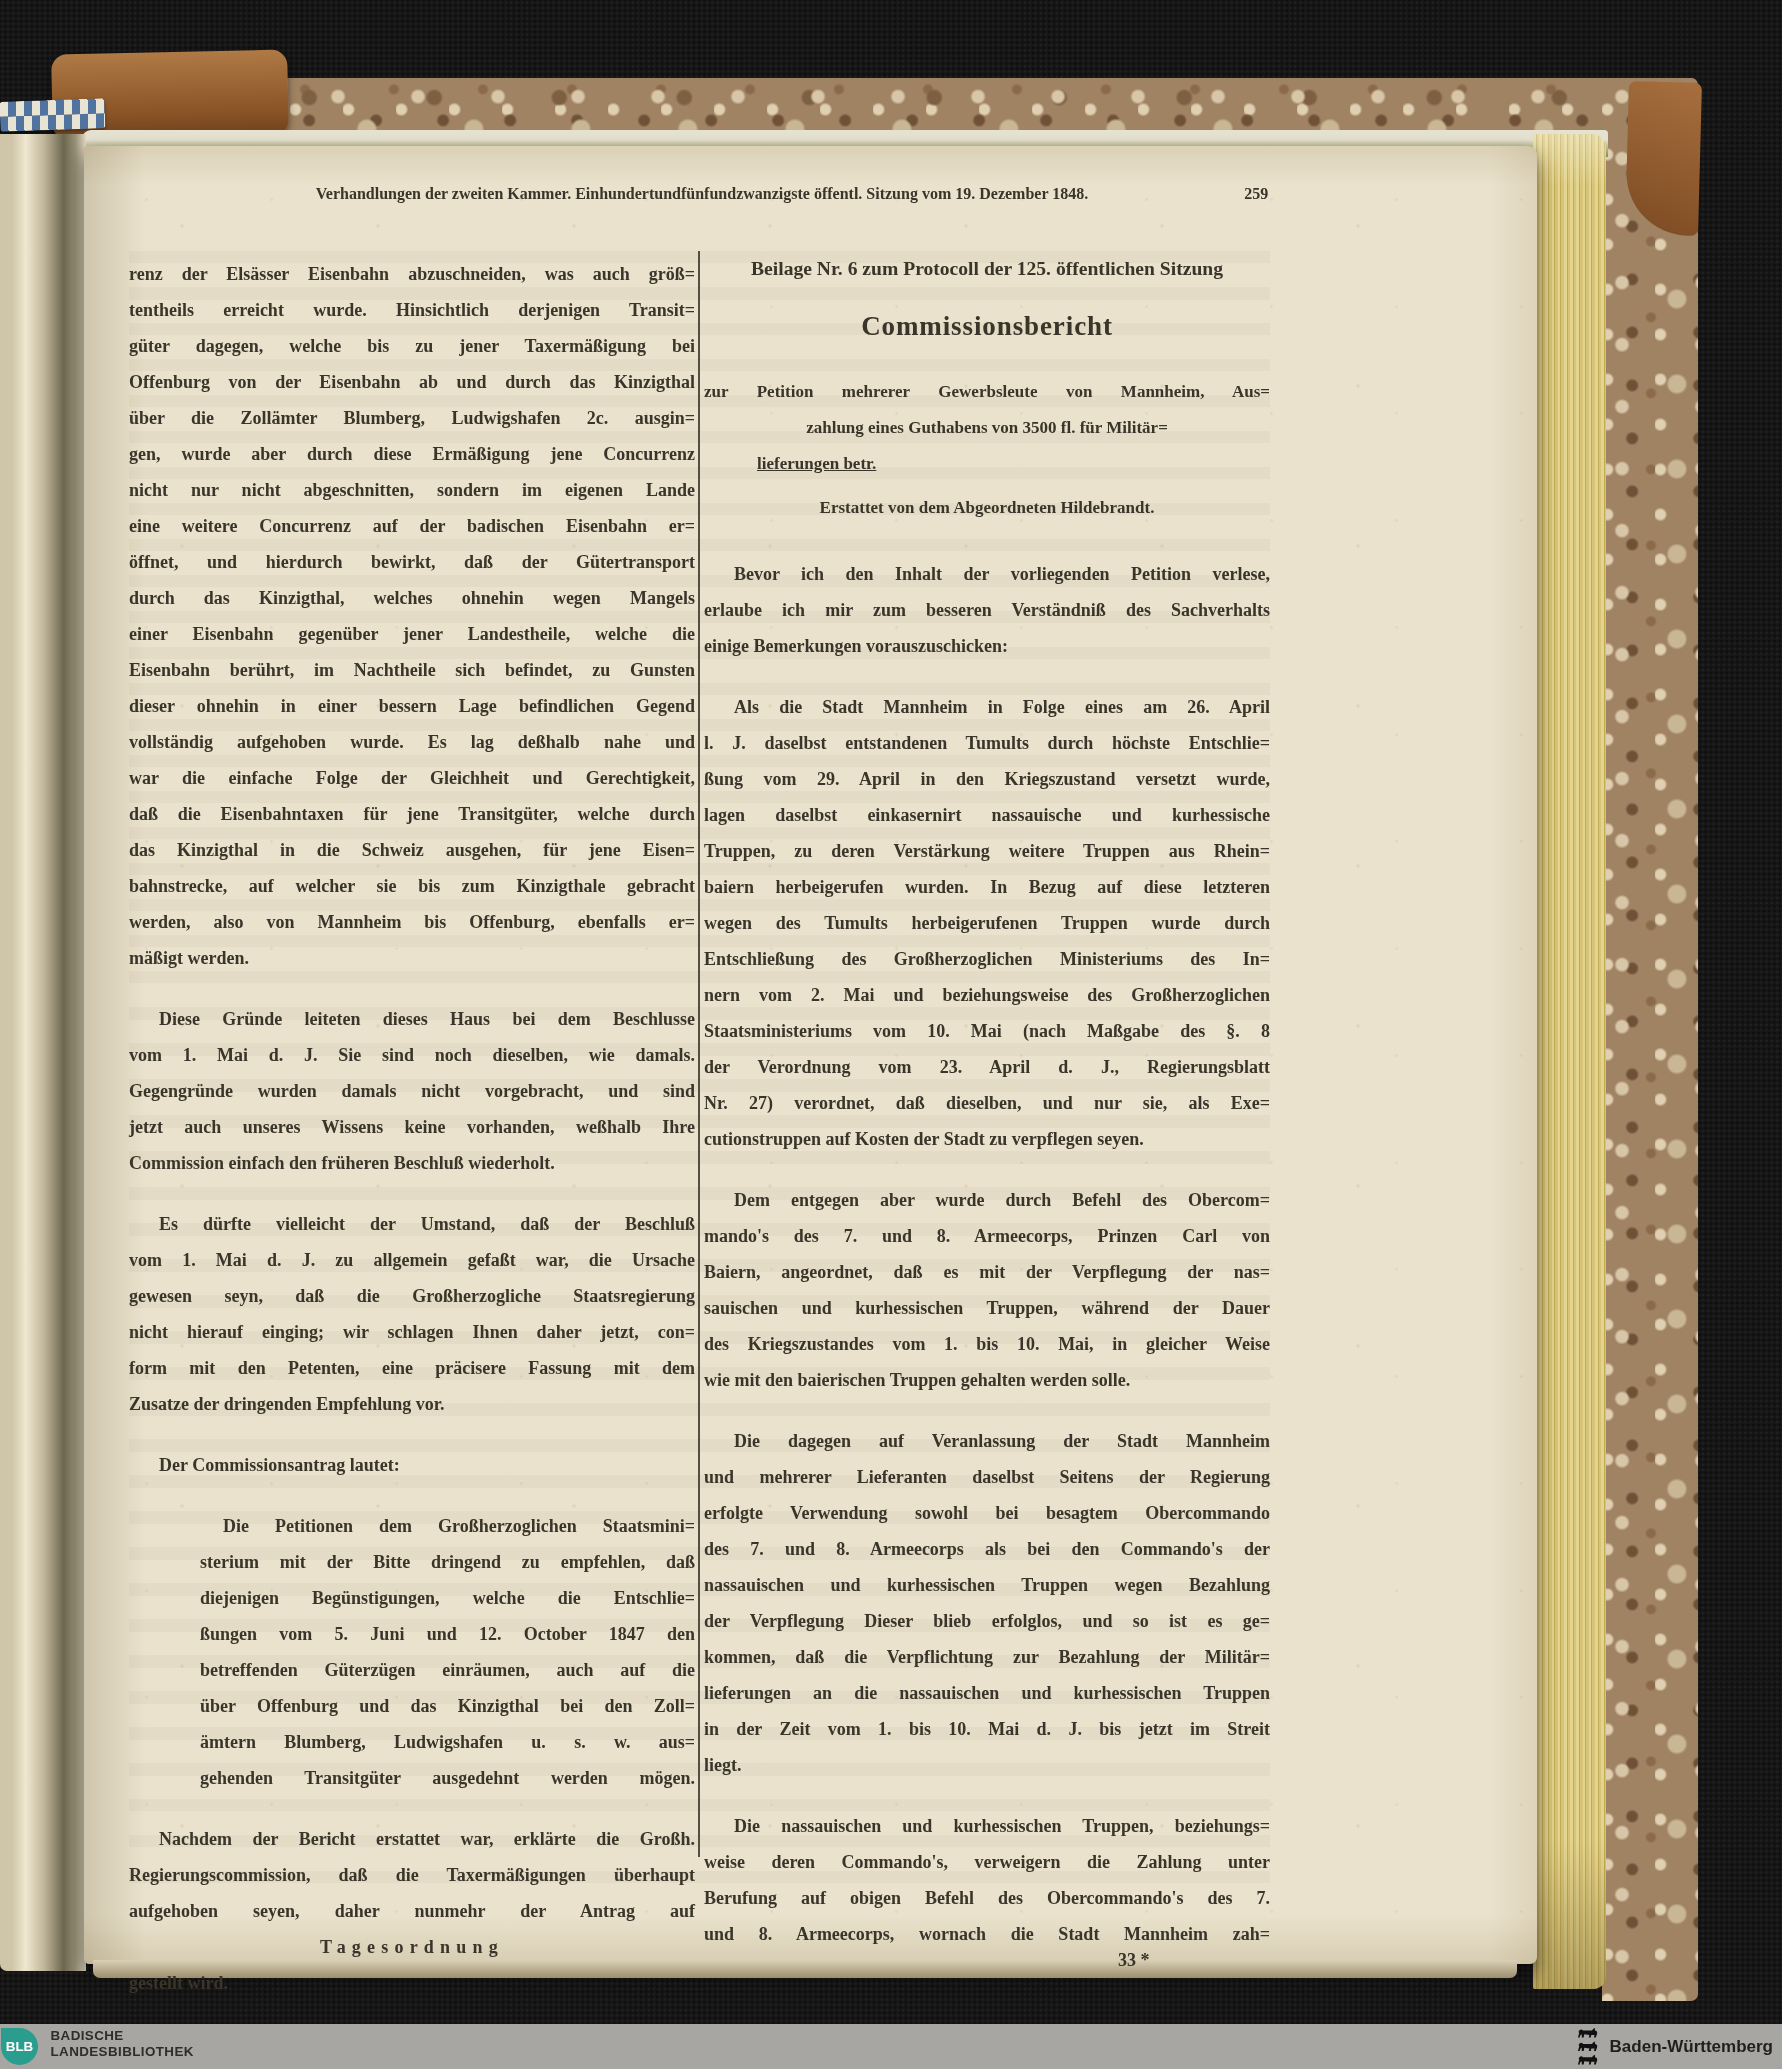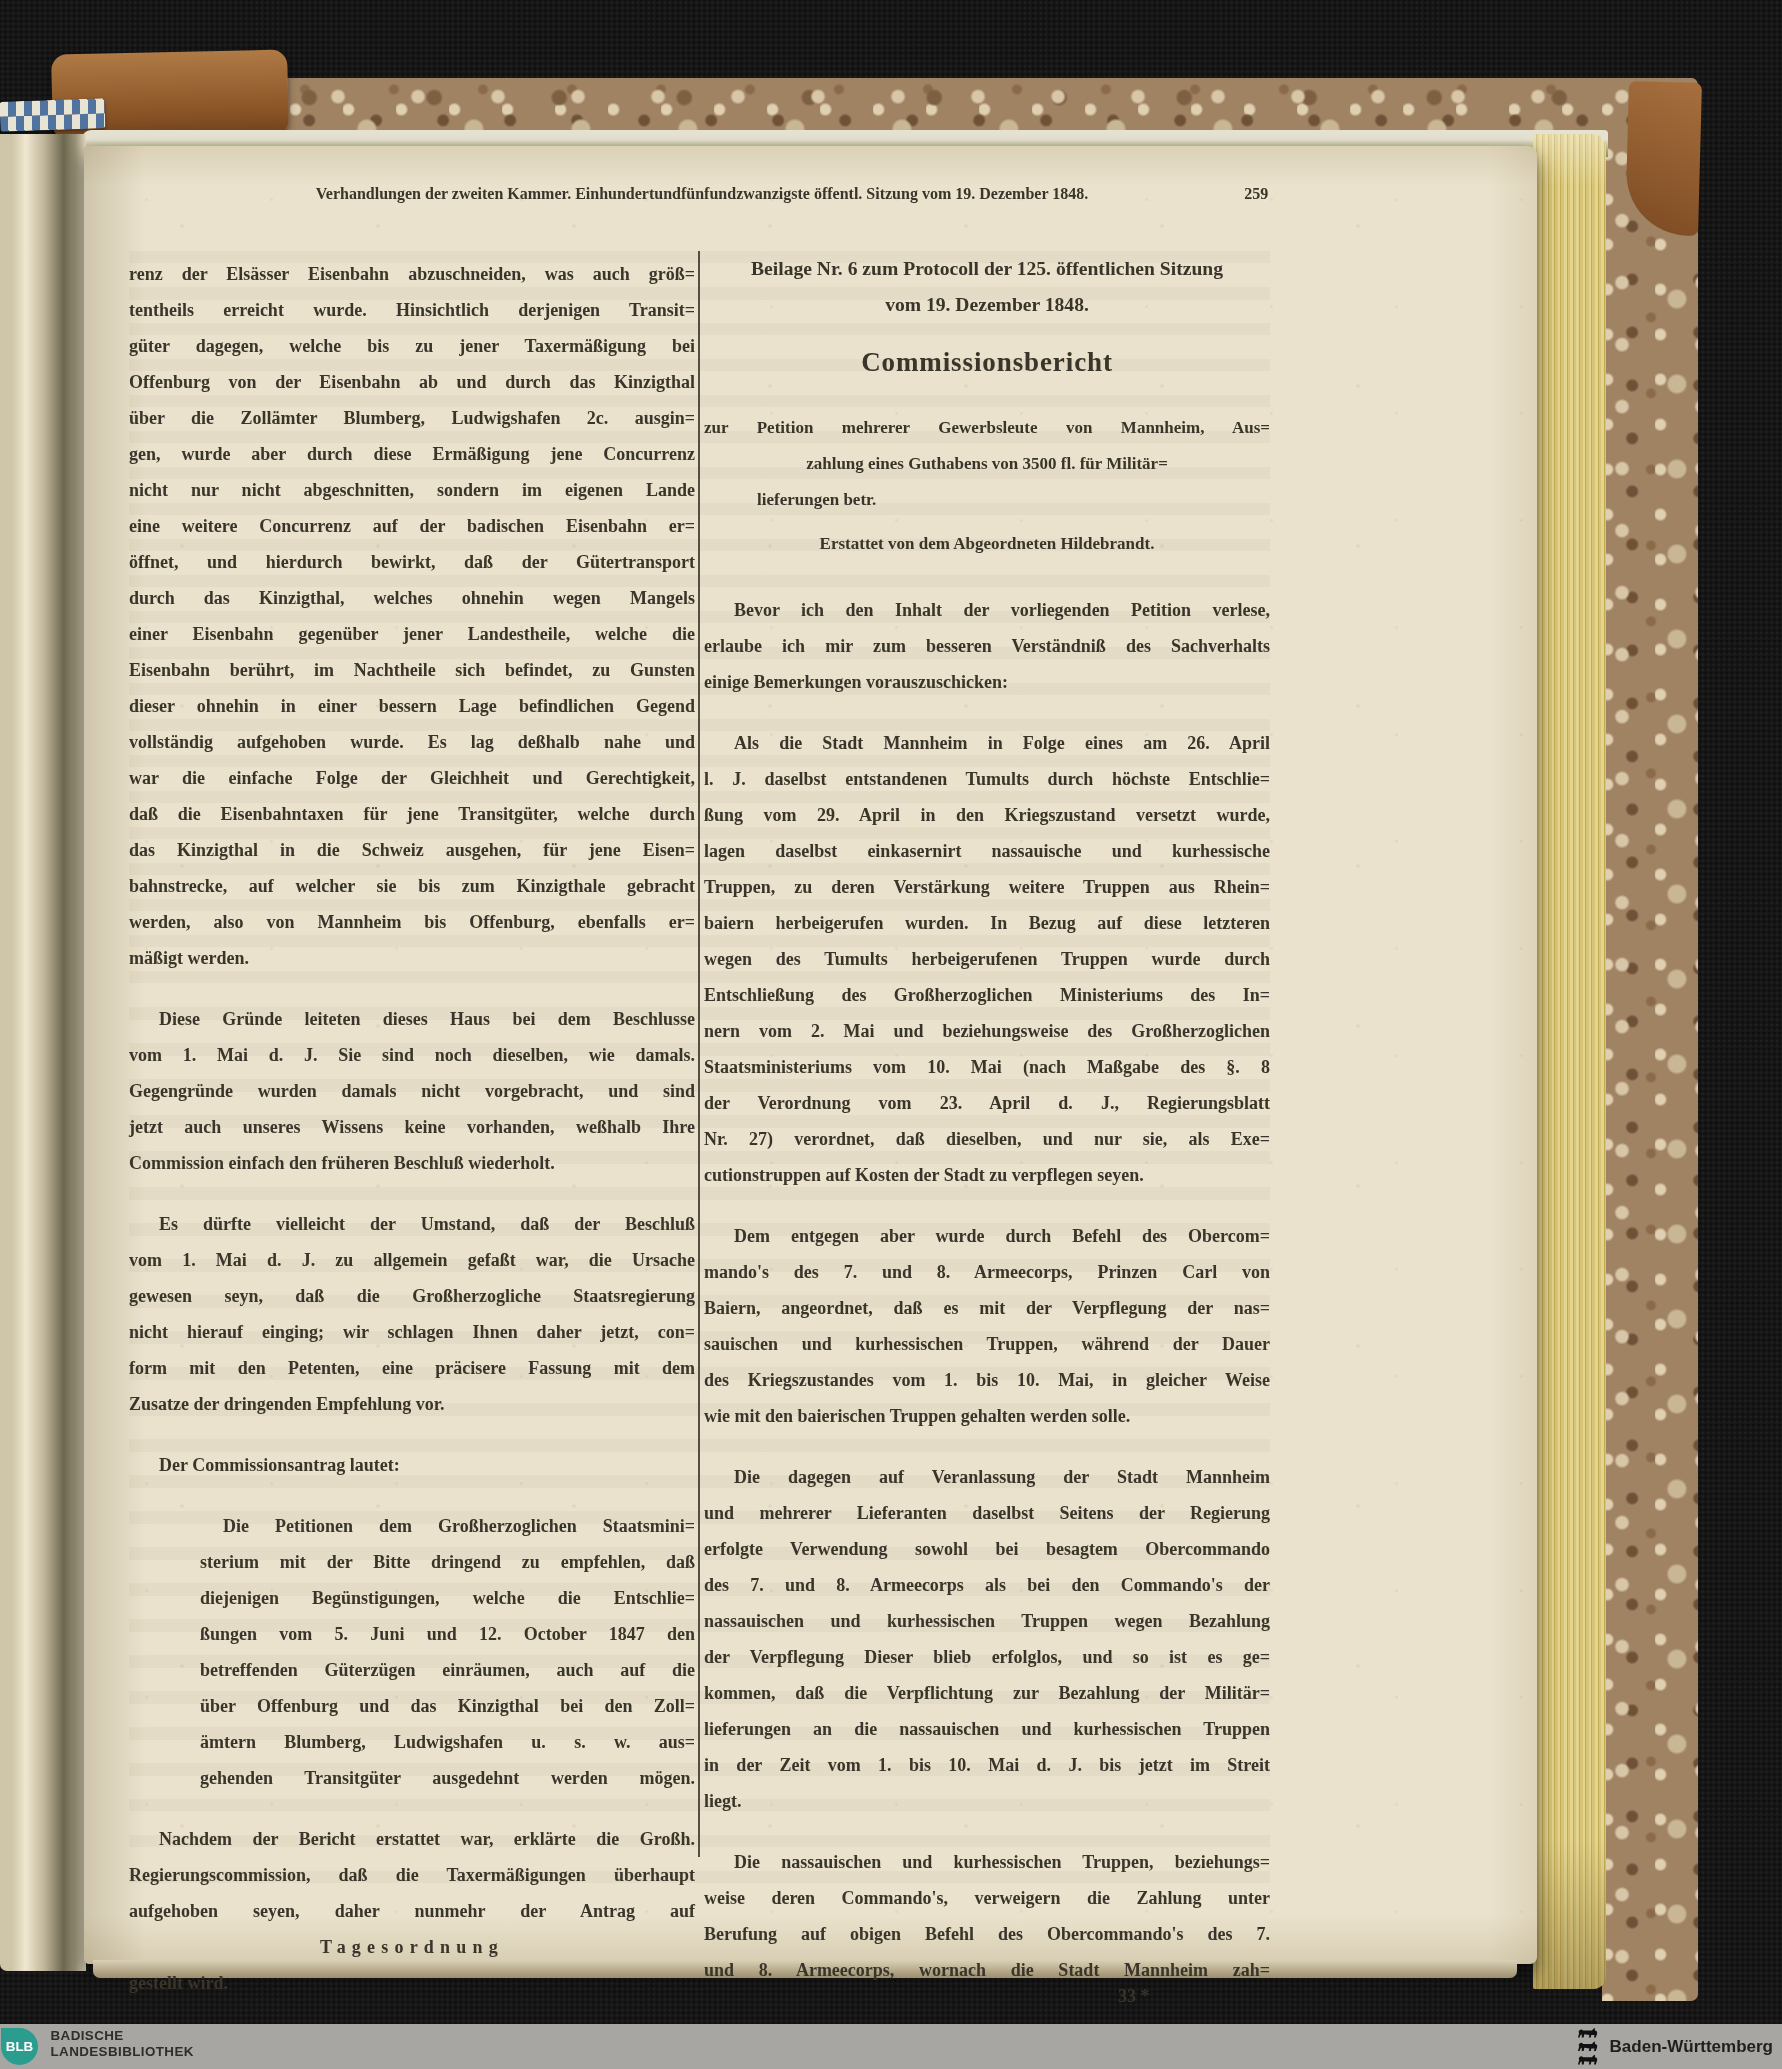--- a/index.html
+++ b/index.html
@@ -163,7 +163,6 @@
   <div class="divider"></div>
   <div class="col ink" id="col-right">
       <div class="pline c bl">Beilage Nr. 6 zum Protocoll der 125. öffentlichen Sitzung</div>
-      <div class="pline c bl">vom 19. Dezember 1848.</div>
       <div class="pline c ttl">Commissionsbericht</div>
       <div class="pline j sub">zur Petition mehrerer Gewerbsleute von Mannheim, Aus=</div>
       <div class="pline c sub">zahlung eines Guthabens von 3500 fl. für Militär=</div>

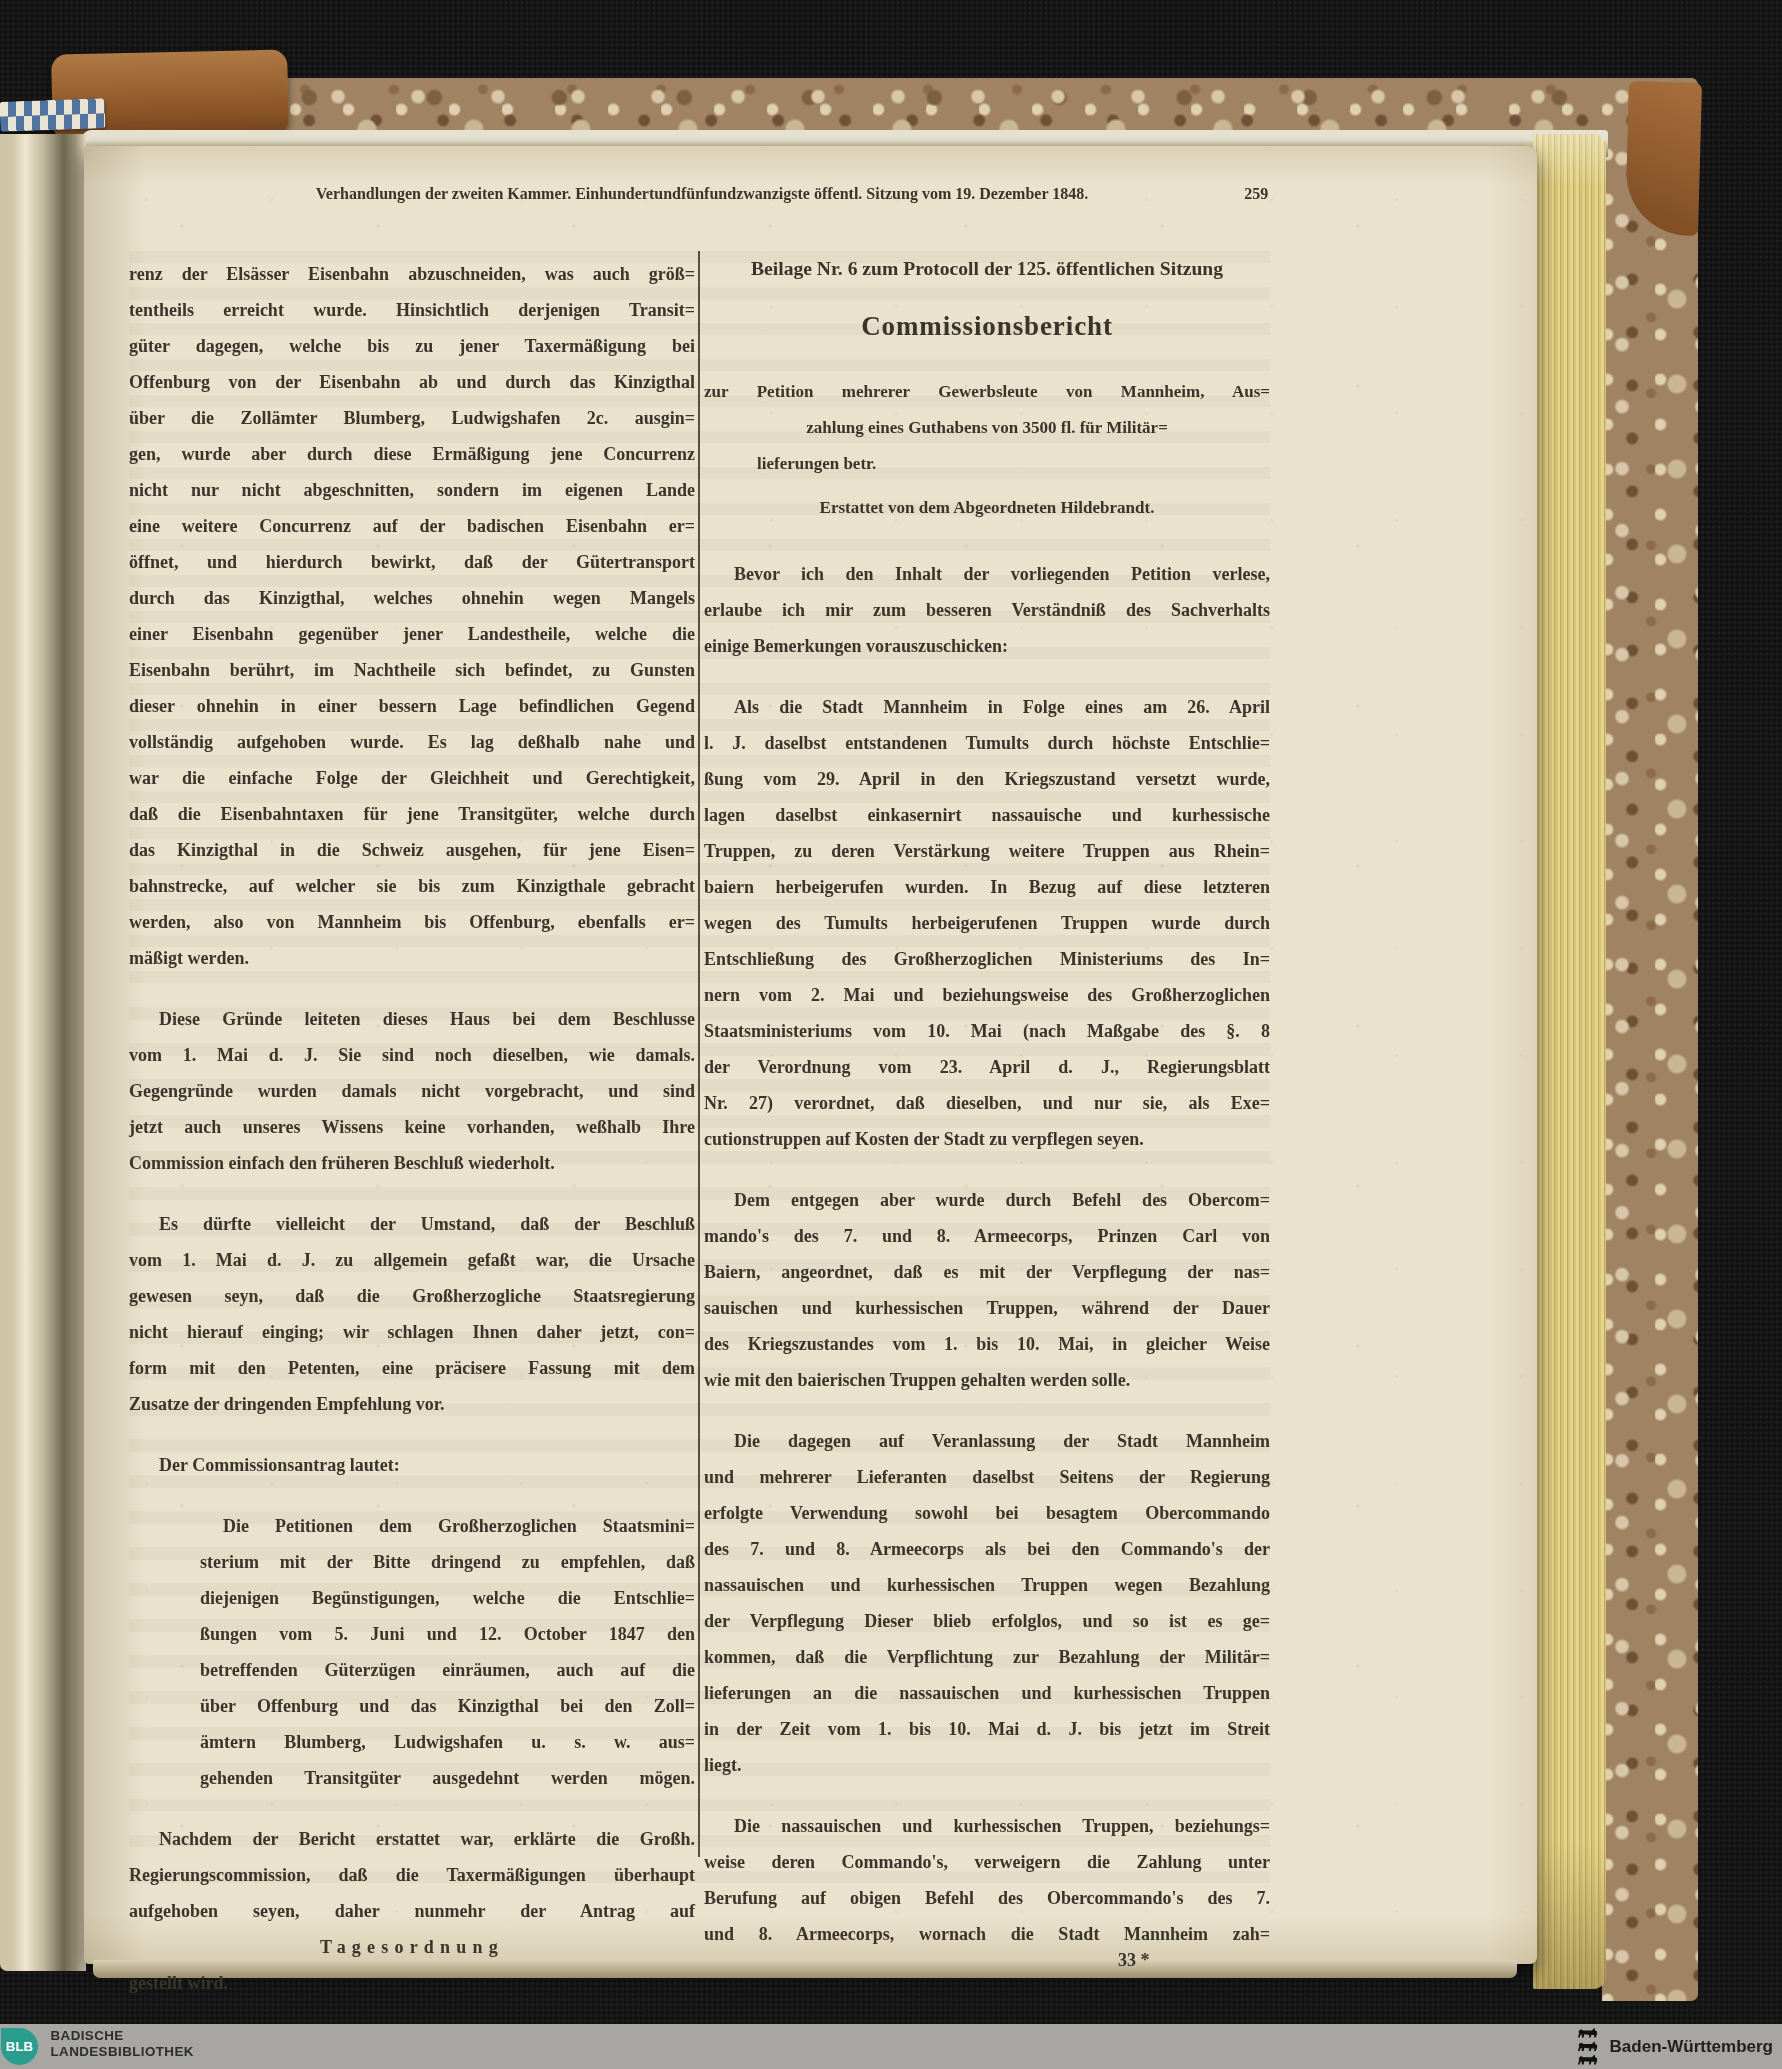--- a/index.html
+++ b/index.html
@@ -76,7 +76,7 @@
   .bl{font-size:19.6px;}
   .ttl{font-size:27px;line-height:39px;margin:19.6px 0 28.5px;letter-spacing:0.9px;}
   .sub{font-size:17px;}
-  .sub3{padding-left:53px;text-align:left;text-align-last:left;}
+  .sub3{padding-left:53px;text-align:left;text-align-last:left;text-decoration:underline;}
   .rep{font-size:17px;line-height:25px;margin:13.4px 0 21.4px;}
   .sig{padding-left:414px;text-align:left;text-align-last:left;margin-top:-10.7px;}
   

